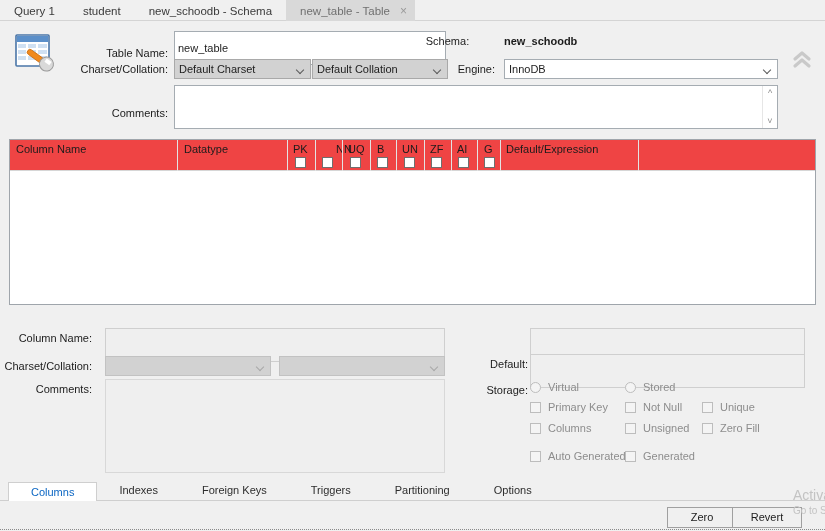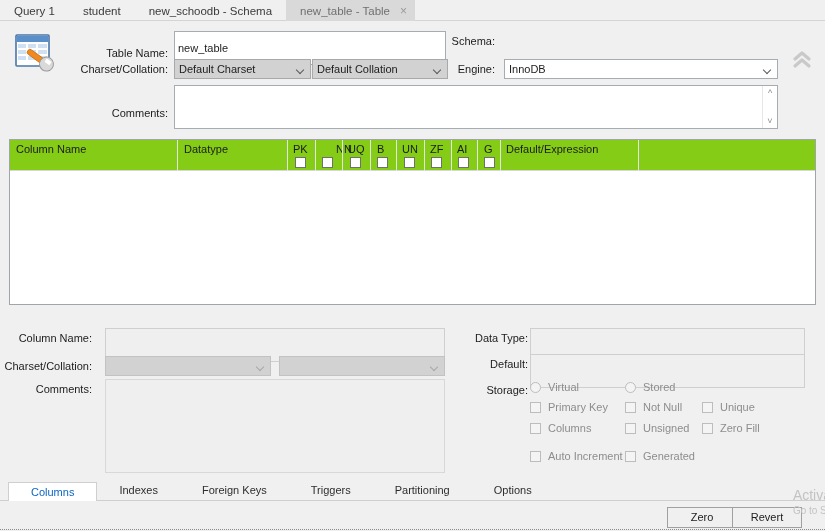--- a/index.html
+++ b/index.html
@@ -283,7 +283,7 @@
     <div class="lbl" style="left:50px; top:22px; width:118px;text-align:right;">Table Name:</div>
     <input class="fld" style="left: 174px; top: 9px; width: 272px;" type="text" value="new_table">
 
-    <div class="lbl" style="left:400px; top:10px; width:95px;">Schema:</div>
+    <div class="lbl" style="left:400px; top:10px; width:95px;text-align:center;">Schema:</div>
 
     <div class="lbl" style="left:50px; top:38px; width:118px;">Charset/Collation:</div>
     <div class="combo gray" style="left:174px; top:37px; width:137px;">

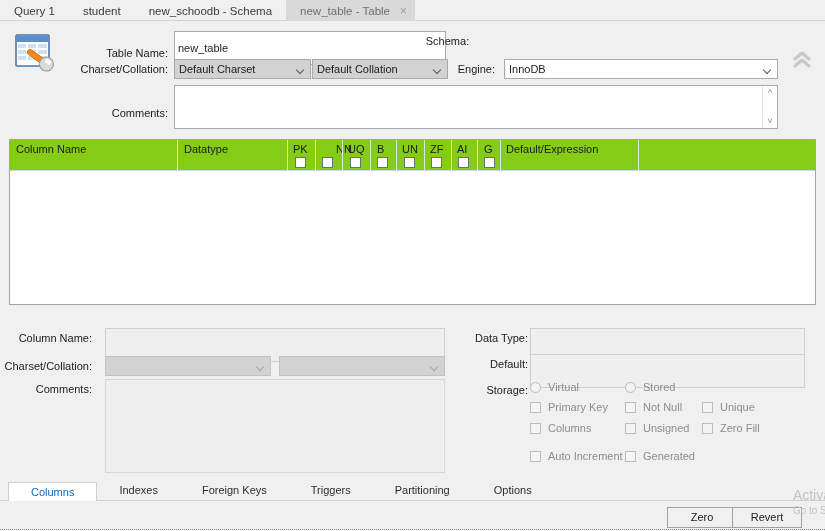--- a/index.html
+++ b/index.html
@@ -284,6 +284,7 @@
     <input class="fld" style="left: 174px; top: 9px; width: 272px;" type="text" value="new_table">
 
     <div class="lbl" style="left:400px; top:10px; width:95px;text-align:center;">Schema:</div>
+    <div class="lbl bold" style="left:504px; top:10px; width:200px; text-align:left;">new_schoodb</div>
 
     <div class="lbl" style="left:50px; top:38px; width:118px;">Charset/Collation:</div>
     <div class="combo gray" style="left:174px; top:37px; width:137px;">

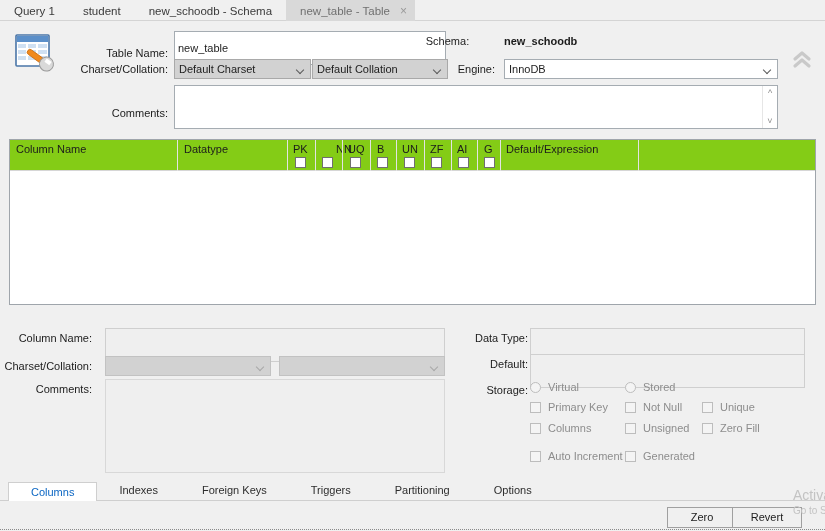--- a/index.html
+++ b/index.html
@@ -144,7 +144,7 @@
   .grid-head {
     position: relative;
     height: 31px;
-    background: #84cc16;
+    background: #ef4444;
     border-bottom: 1px solid #d6d6d6;
   }
   .gh {

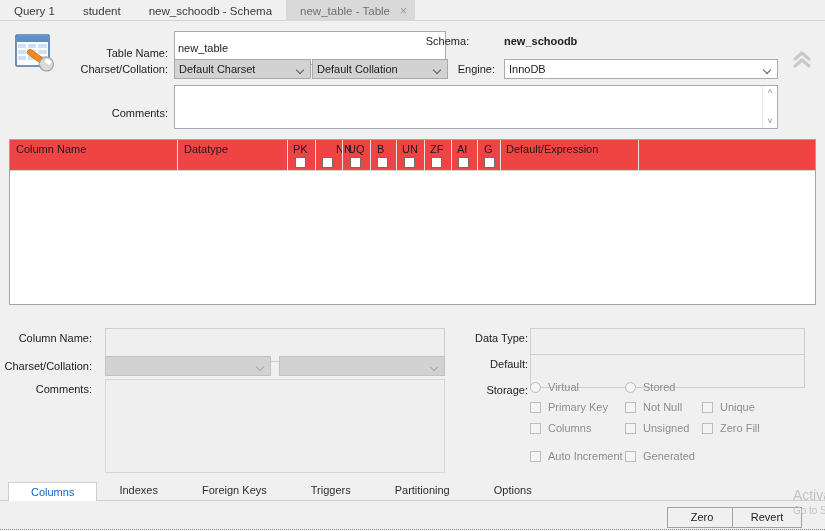--- a/index.html
+++ b/index.html
@@ -388,7 +388,6 @@
       <div style="position:absolute;left:3px;top:2px;right:4px;font-size:11px;color:#767676;"></div>
     </div>
 
-    <div class="lbl" style="left:400px; top:17px; width:128px;">Data Type:</div>
     <div class="fakefld disabled" style="left:530px; top:16px; width:275px;"></div>
 
     <div class="lbl" style="left:400px; top:43px; width:128px;">Default:</div>

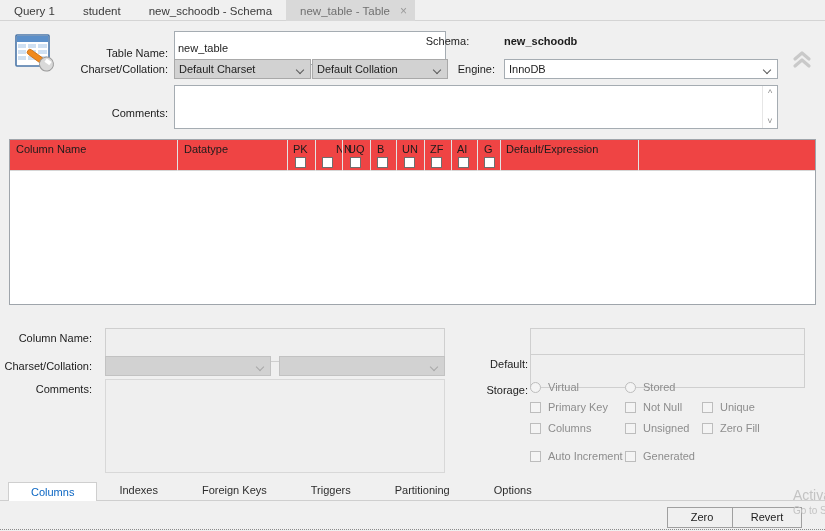--- a/index.html
+++ b/index.html
@@ -432,7 +432,7 @@
 
     <div class="cbrow" style="left:530px; top:138px;">
       <span class="cbx"></span>
-      <span class="cbtxt">Auto Increment</span>
+      <span class="cbtxt">Auto Generated</span>
     </div>
     <div class="cbrow" style="left:625px; top:138px;">
       <span class="cbx"></span>

